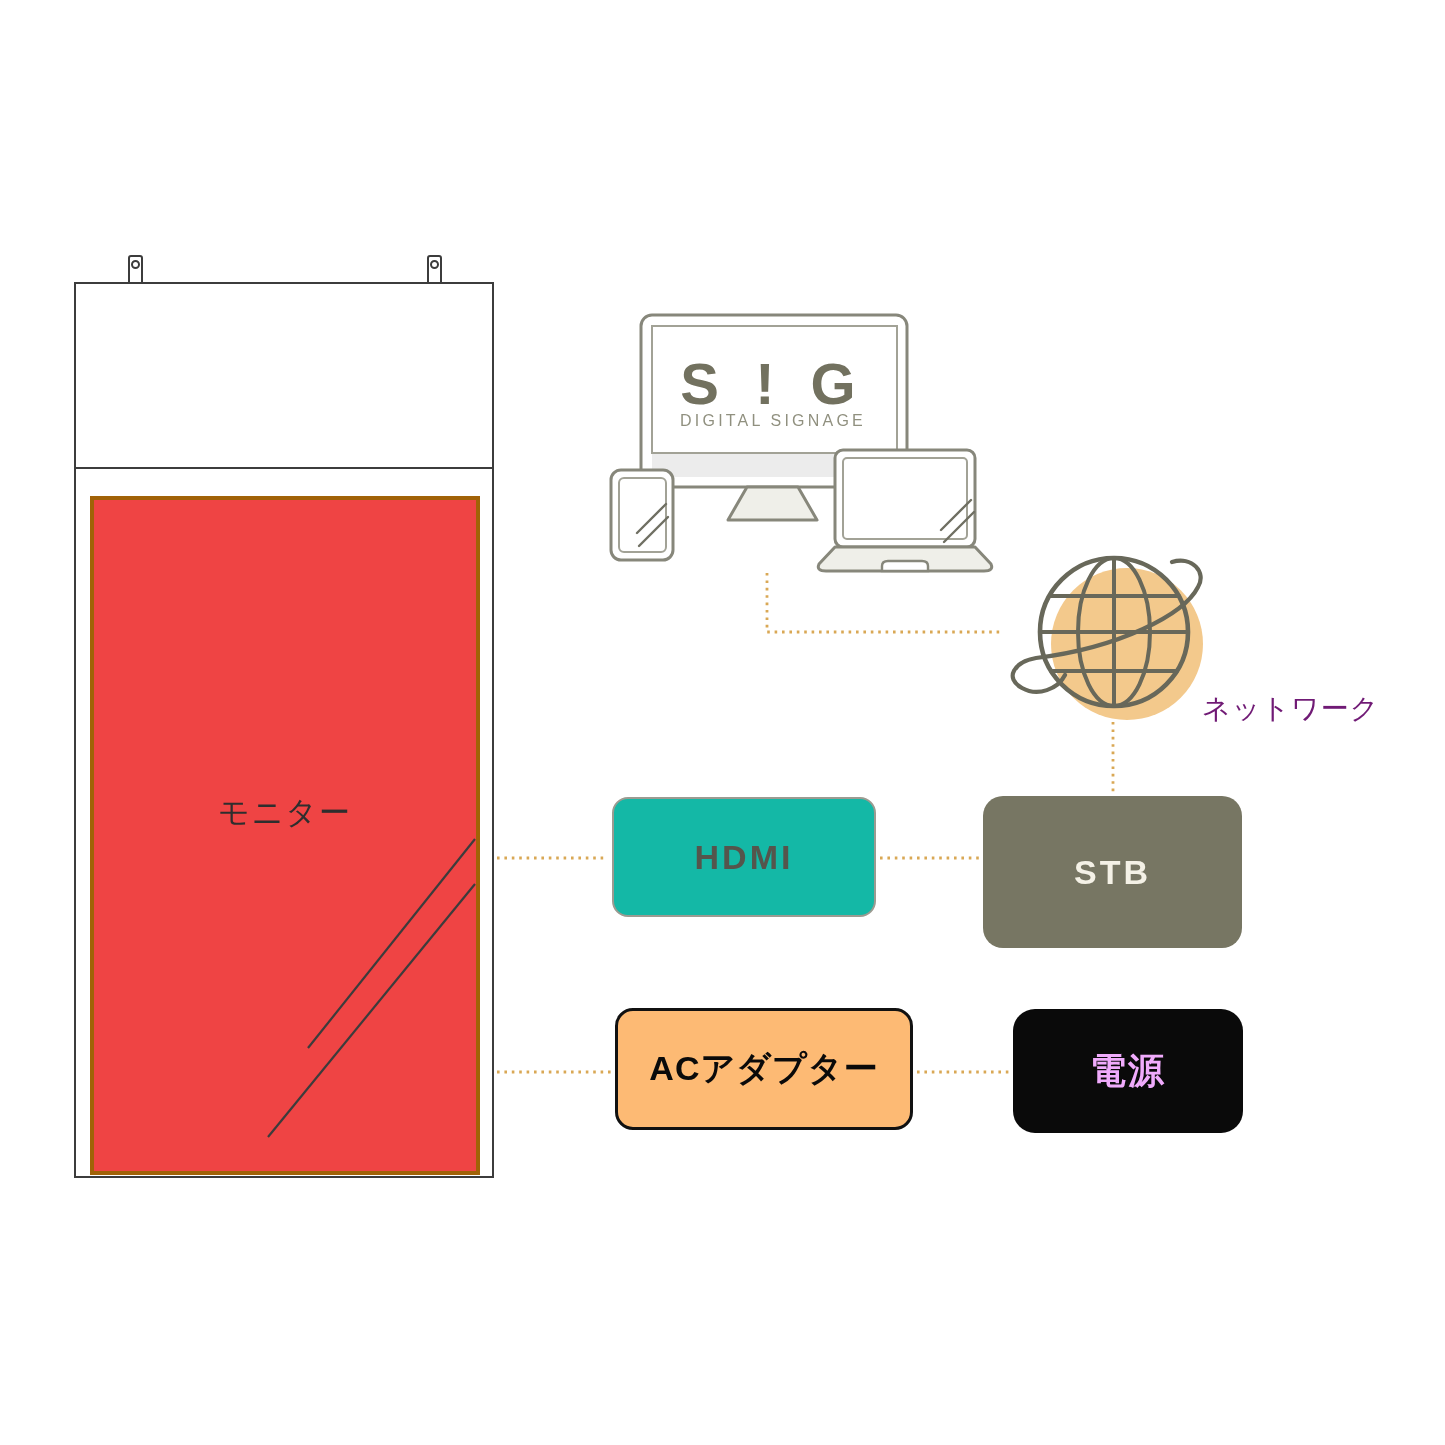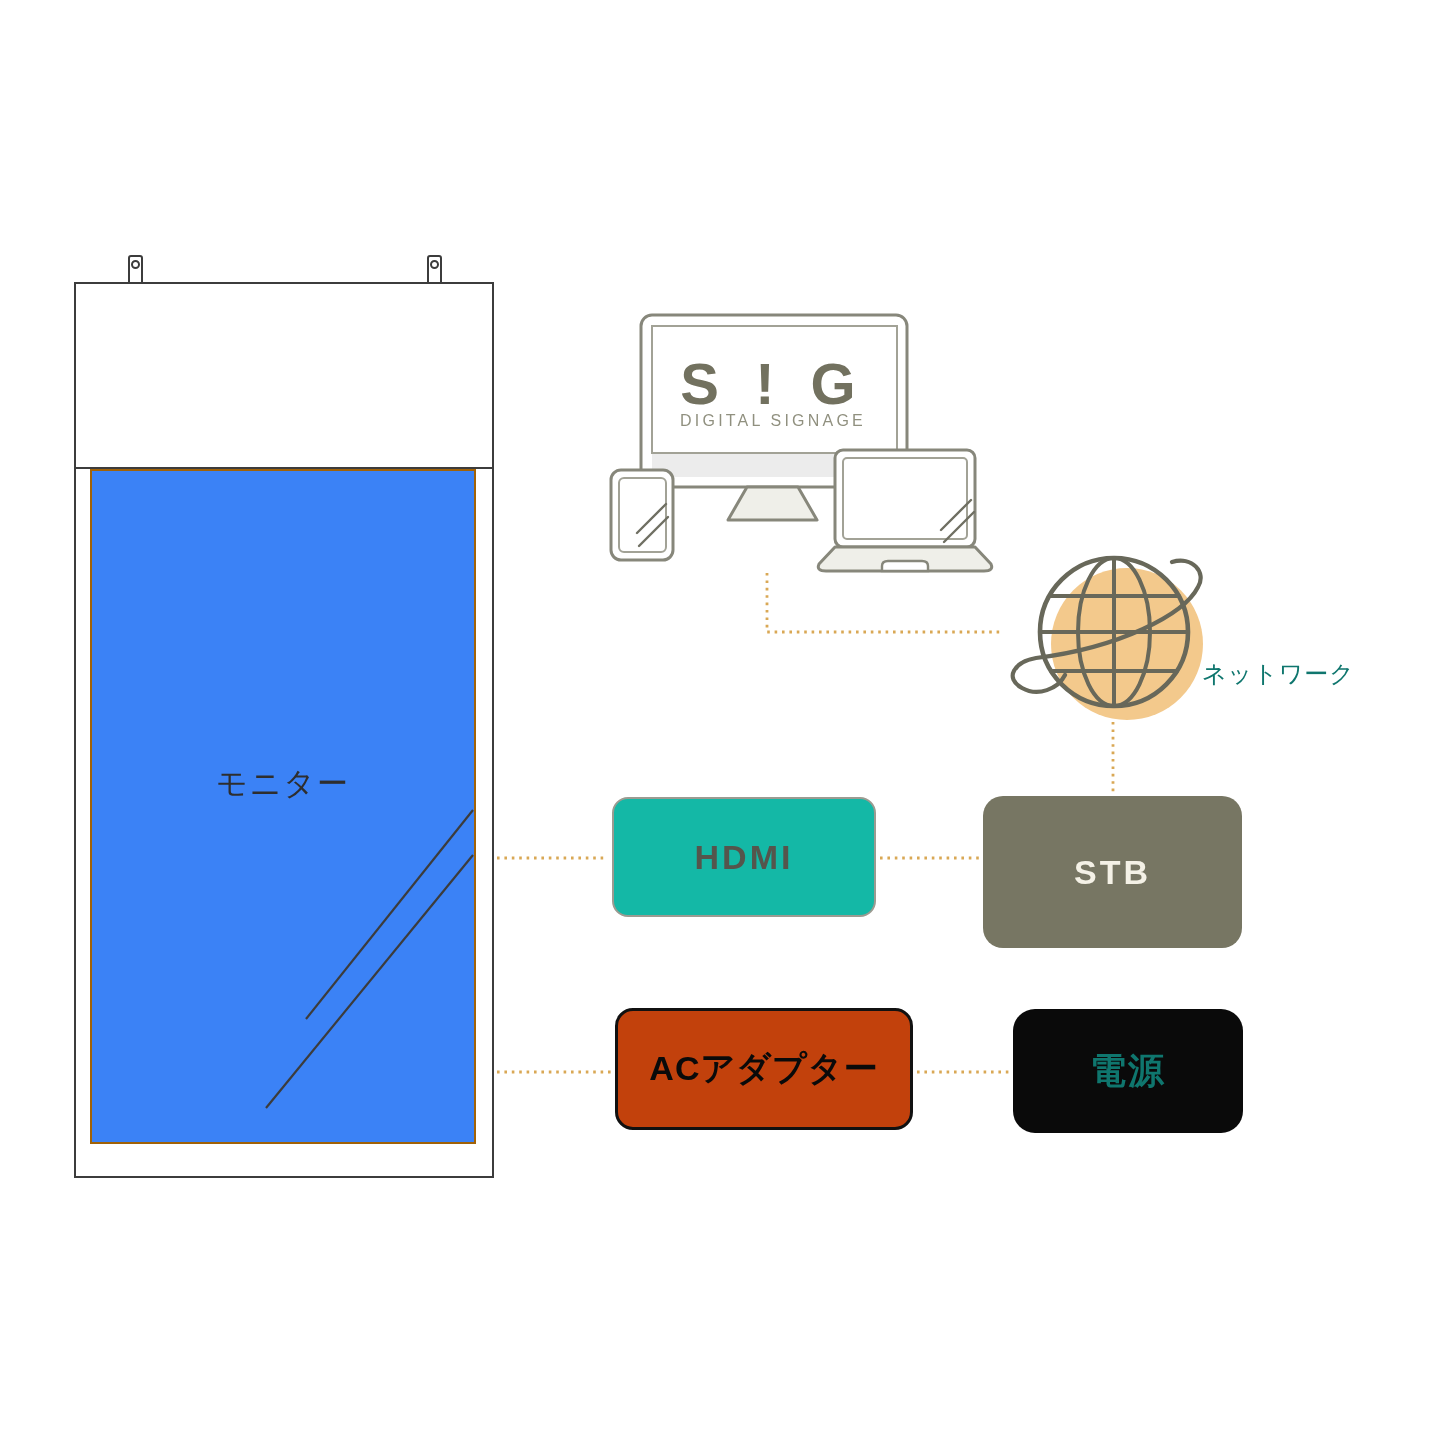--- a/index.html
+++ b/index.html
@@ -59,8 +59,8 @@
     border-radius:22px;font-size:36px;color:#0f766e;font-weight:bold;letter-spacing:2px;
   }
   .network-label{
-    position:absolute;left:1202px;top:658px;width:230px;
-    font-size:24px;color:#0f766e;letter-spacing:1px;white-space:nowrap;
+    position:absolute;left:1202px;top:690px;width:230px;
+    font-size:28px;color:#701a75;letter-spacing:1px;white-space:nowrap;
   }
 </style>
 </head>

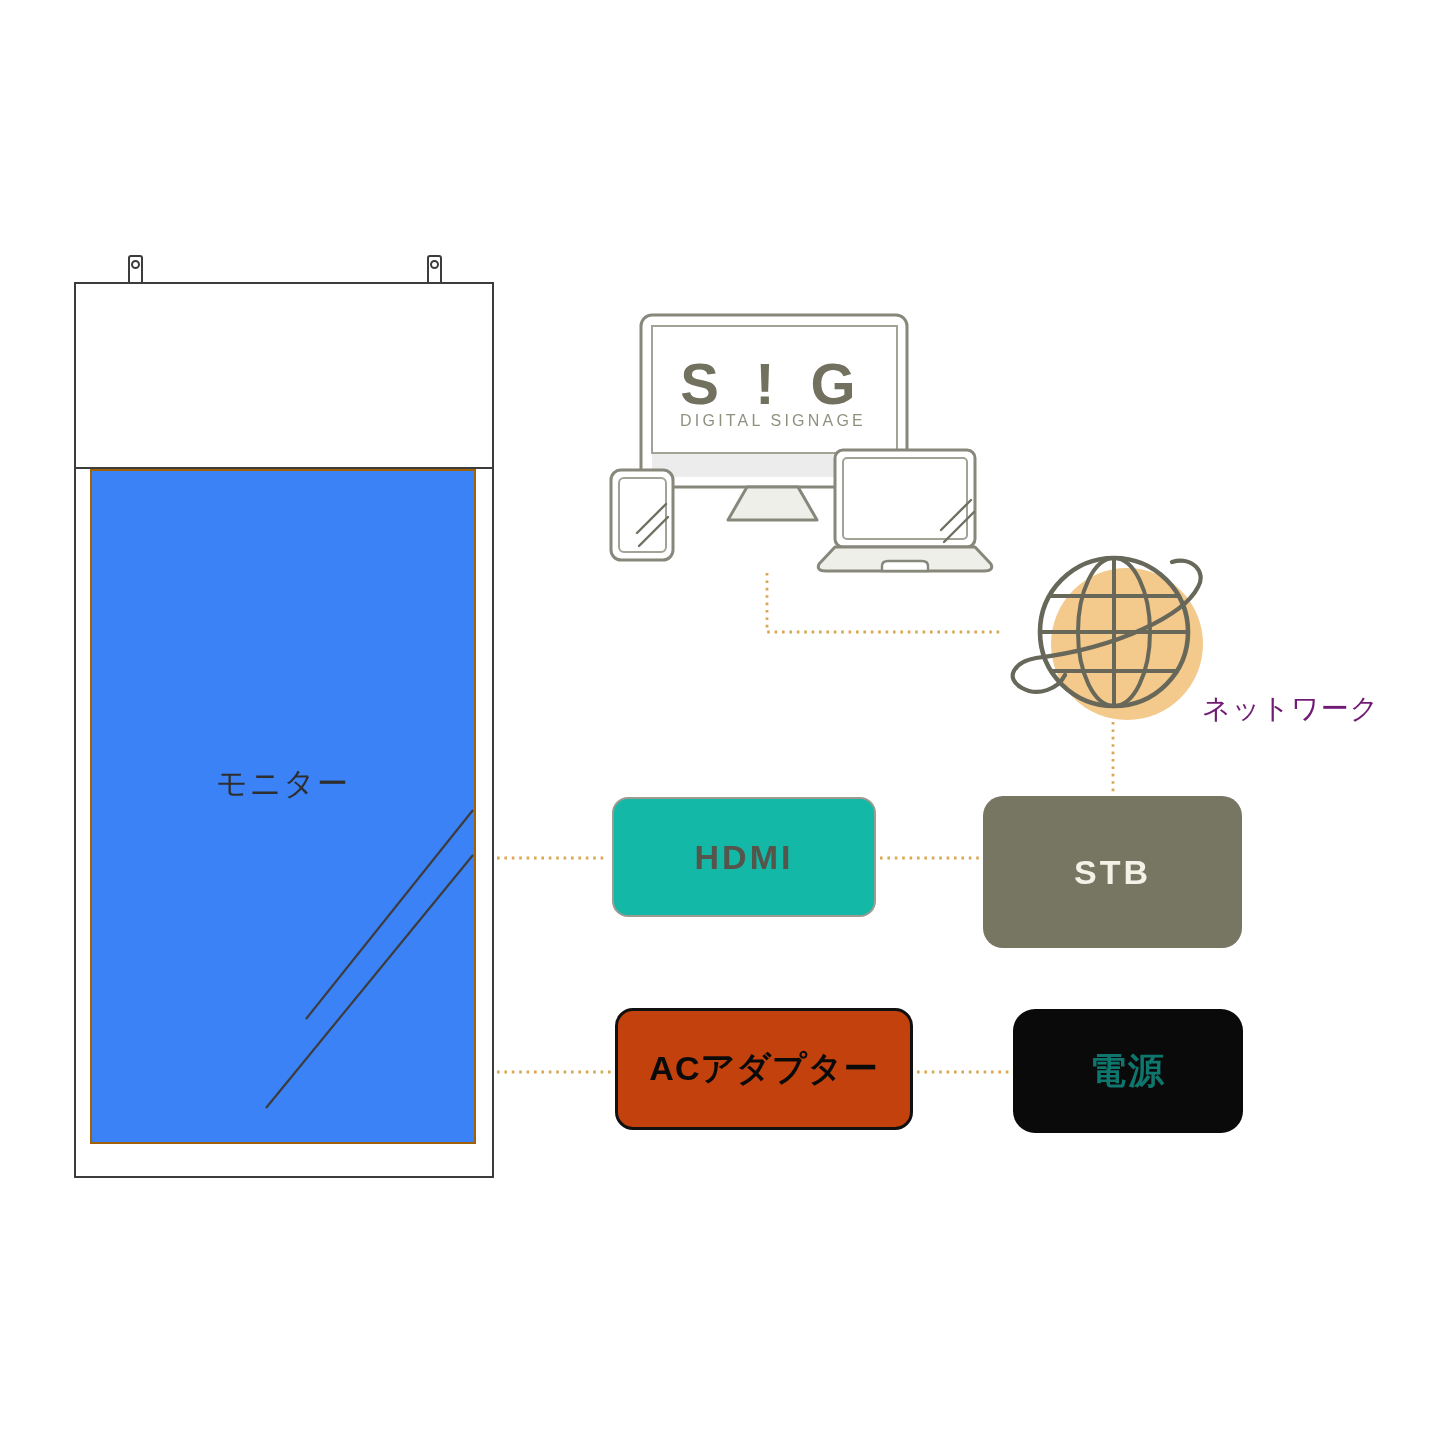--- a/index.html
+++ b/index.html
@@ -27,8 +27,8 @@
     border-top:2px solid #3c3c3c;
   }
   .monitor-screen{
-    position:absolute;left:14px;top:185px;width:382px;height:671px;
-    border:2px solid #a16207;background:#3b82f6;
+    position:absolute;left:14px;top:212px;width:382px;height:671px;
+    border:4px solid #a16207;background:#ef4444;
   }
   .monitor-label{
     position:absolute;left:0;top:292px;width:100%;text-align:center;

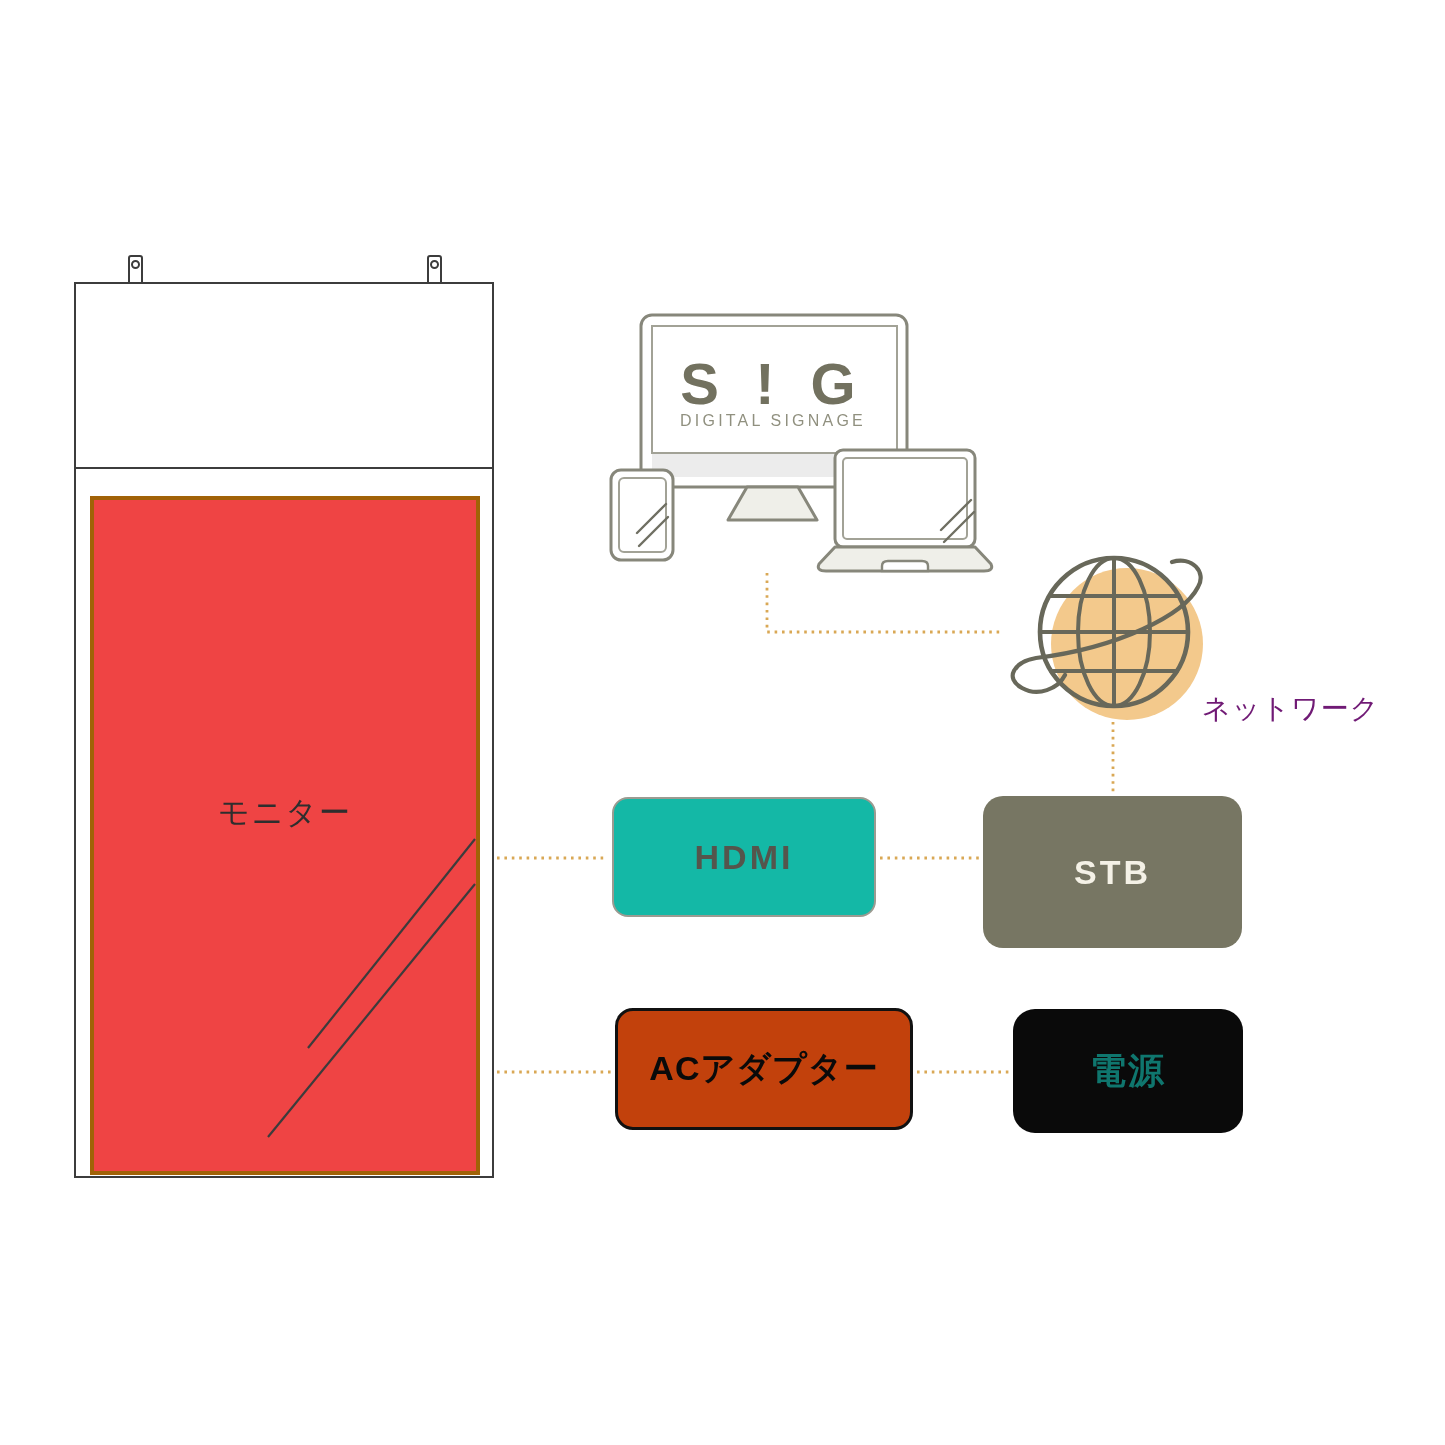--- a/index.html
+++ b/index.html
@@ -50,7 +50,7 @@
     border-radius:20px;font-size:34px;color:#f4f1e6;letter-spacing:3px;font-weight:600;
   }
   .node-ac{
-    left:615px;top:1008px;width:298px;height:122px;background:#c2410c;
+    left:615px;top:1008px;width:298px;height:122px;background:#fdba74;
     border:3px solid #111;border-radius:18px;
     font-size:34px;color:#0a0a0a;font-weight:bold;letter-spacing:1px;
   }

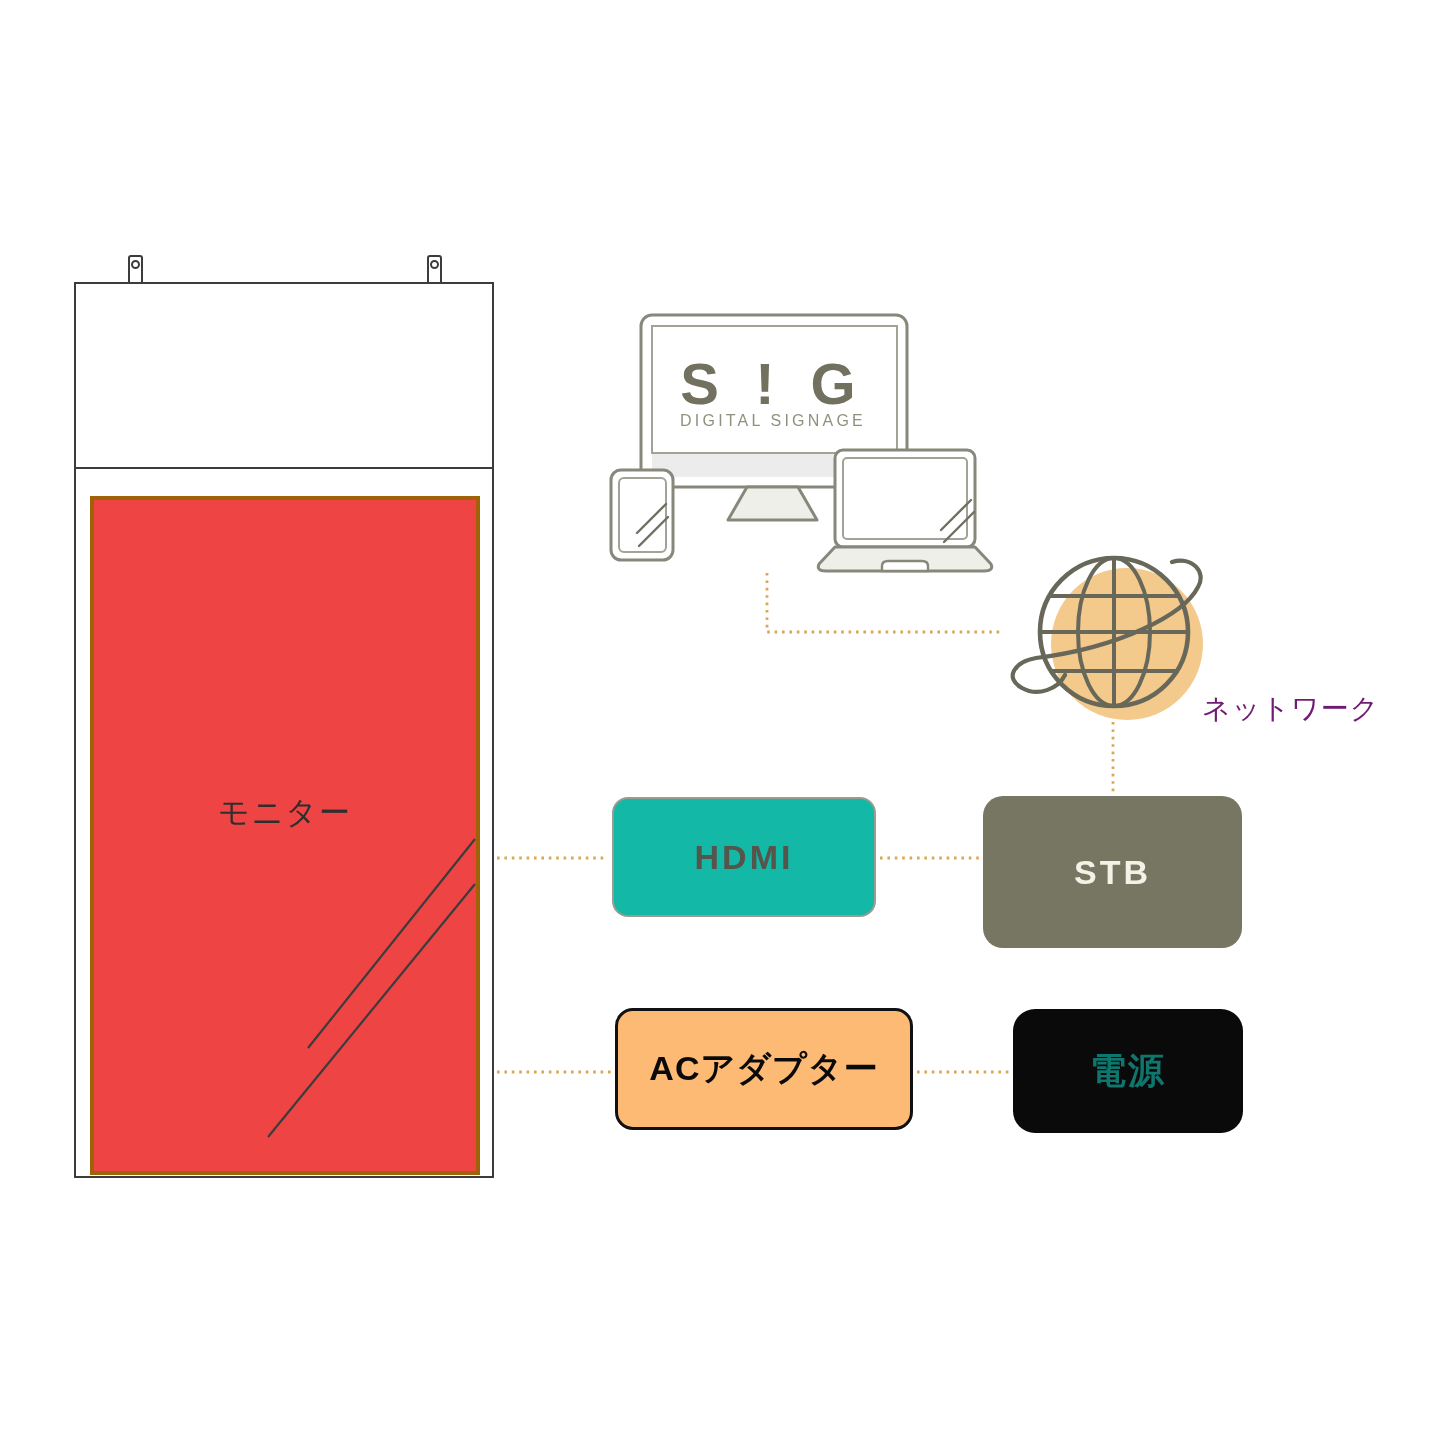--- a/index.html
+++ b/index.html
@@ -56,7 +56,7 @@
   }
   .node-power{
     left:1013px;top:1009px;width:230px;height:124px;background:#0a0a0a;
-    border-radius:22px;font-size:36px;color:#0f766e;font-weight:bold;letter-spacing:2px;
+    border-radius:22px;font-size:36px;color:#f0abfc;font-weight:bold;letter-spacing:2px;
   }
   .network-label{
     position:absolute;left:1202px;top:690px;width:230px;

